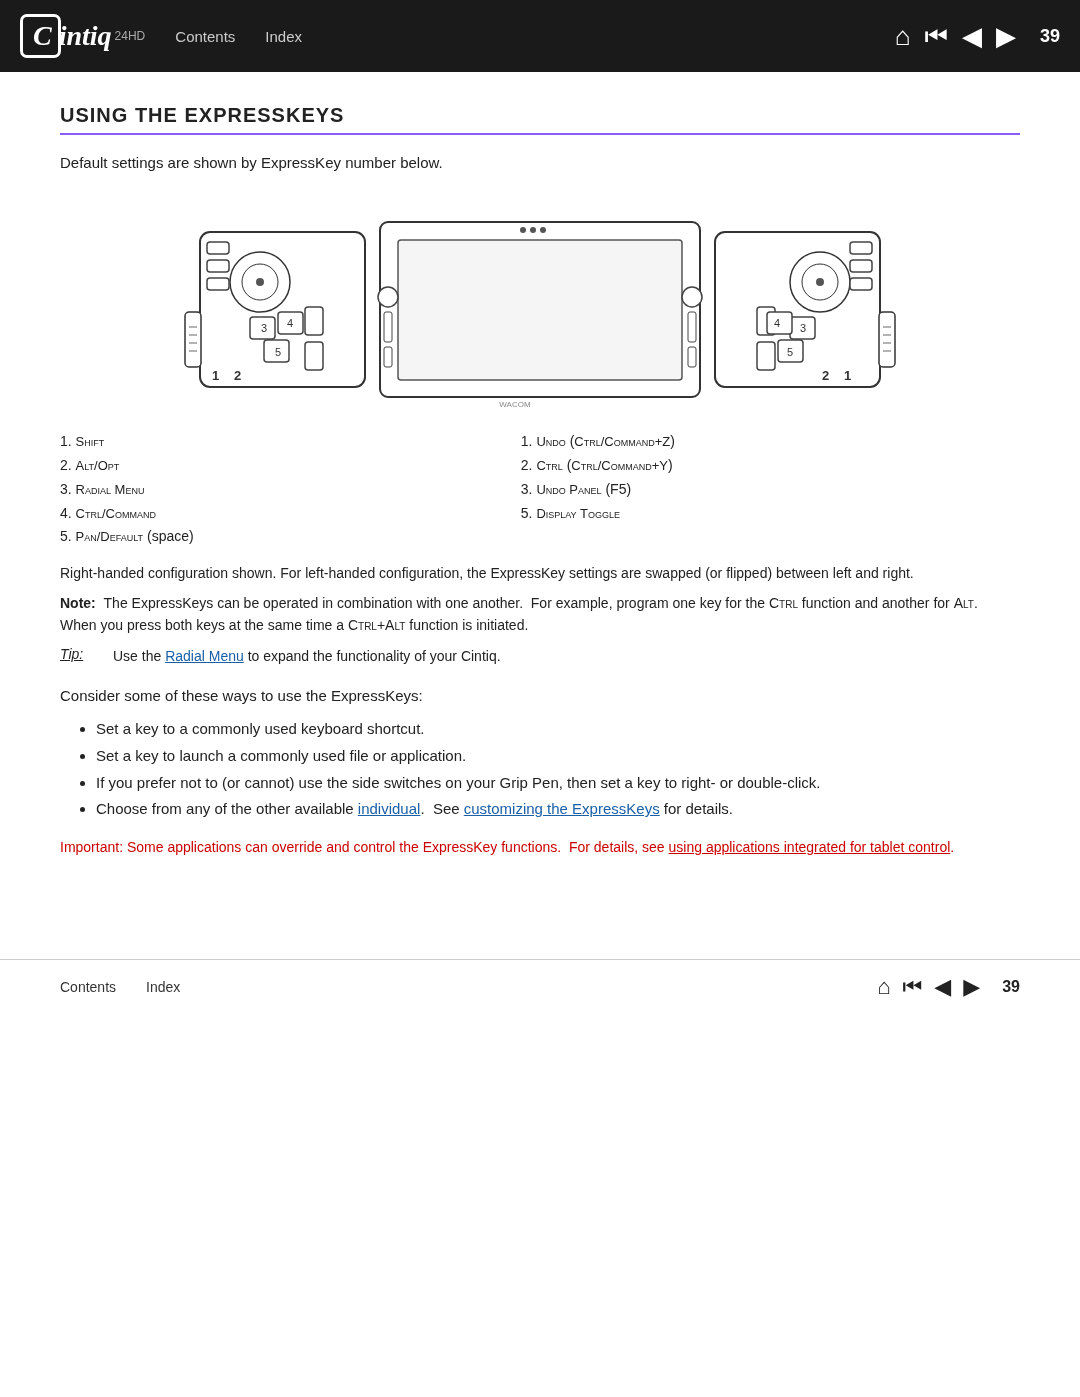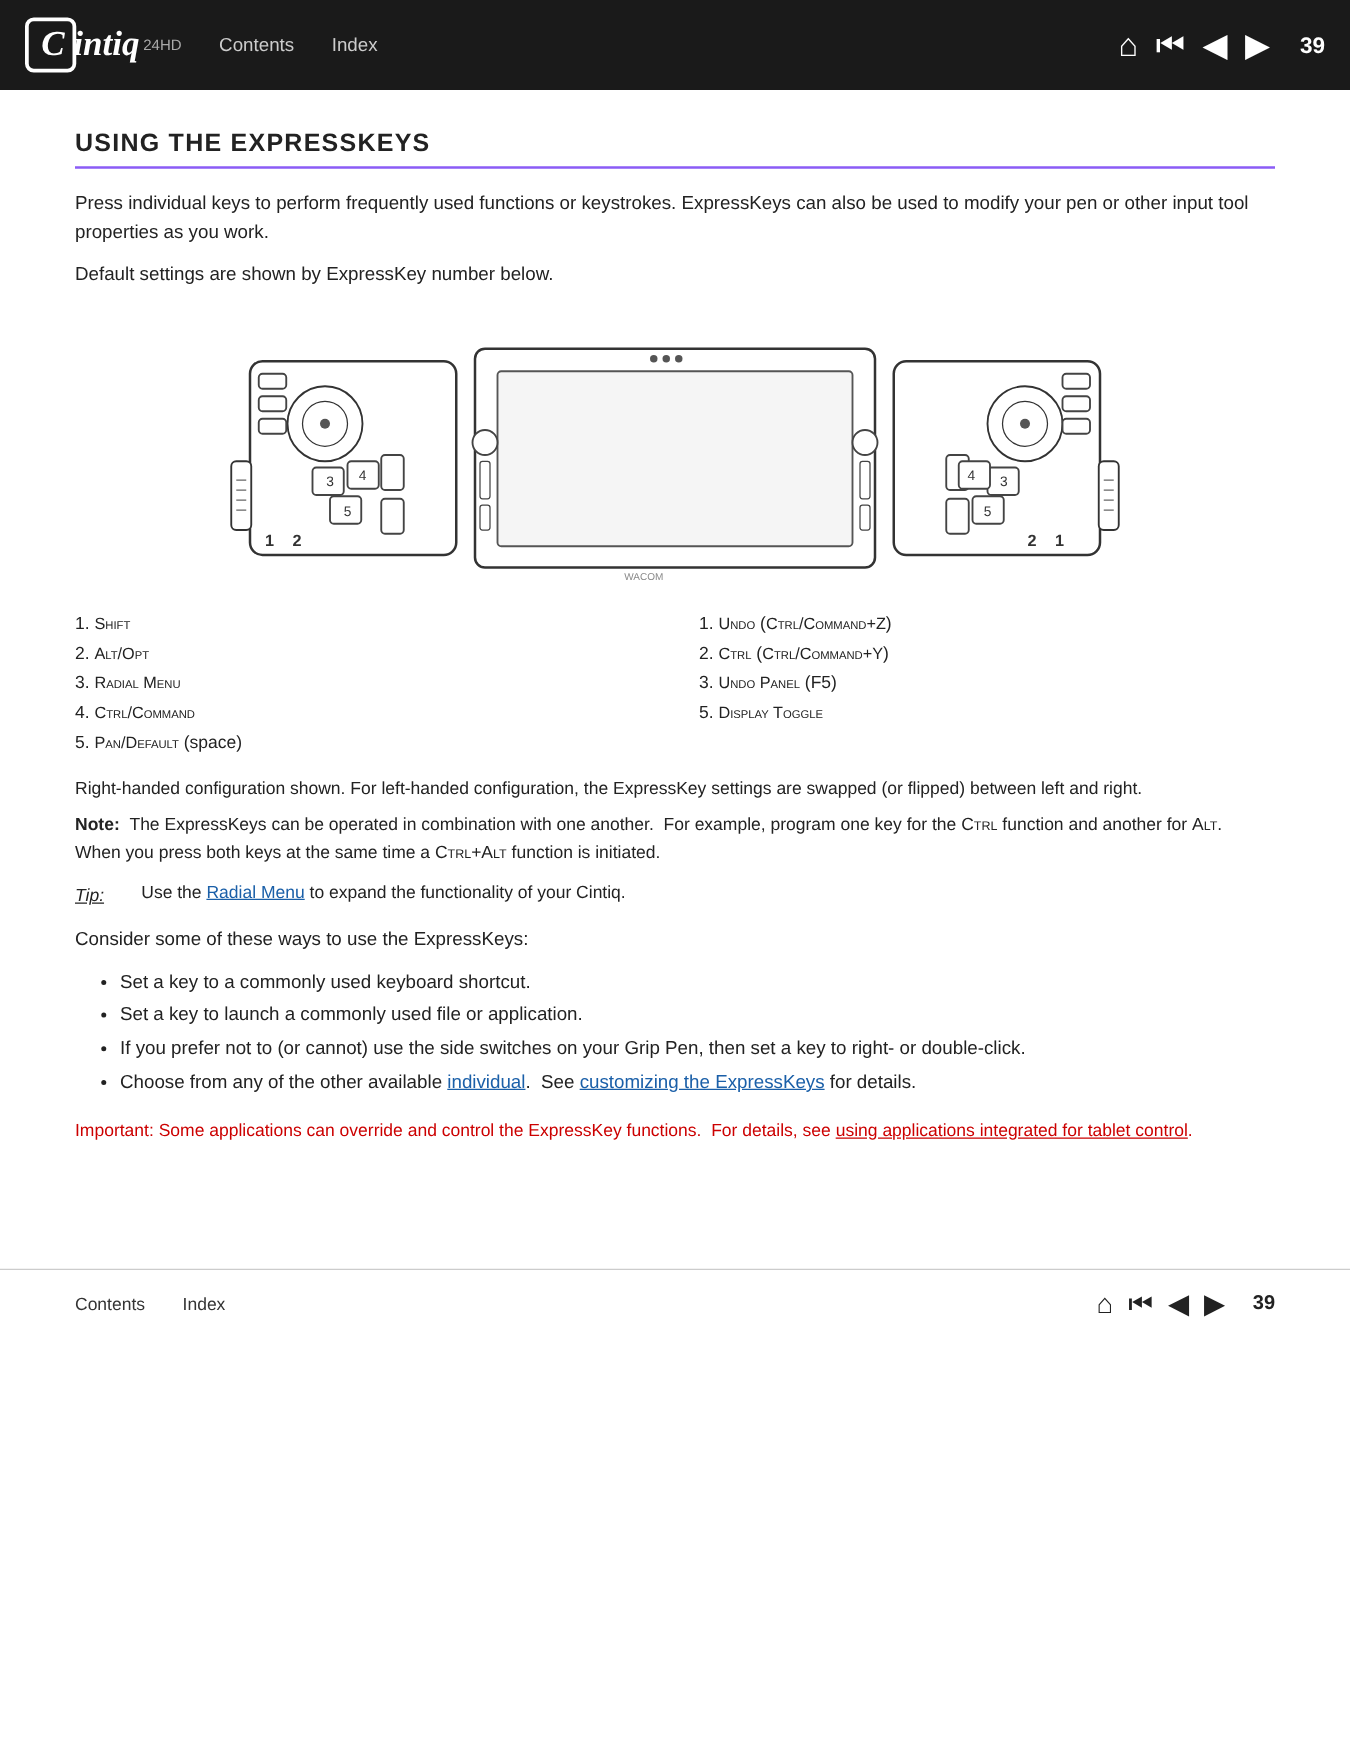--- a/index.html
+++ b/index.html
@@ -245,7 +245,6 @@
 
   <h1 class="page-heading">USING THE EXPRESSKEYS</h1>
 
-  <p class="intro-text">Press individual keys to perform frequently used functions or keystrokes.  ExpressKeys can also be used to modify your pen or other input tool properties as you work.</p>
   <p class="default-text">Default settings are shown by ExpressKey number below.</p>
 
   <div class="diagram-container">

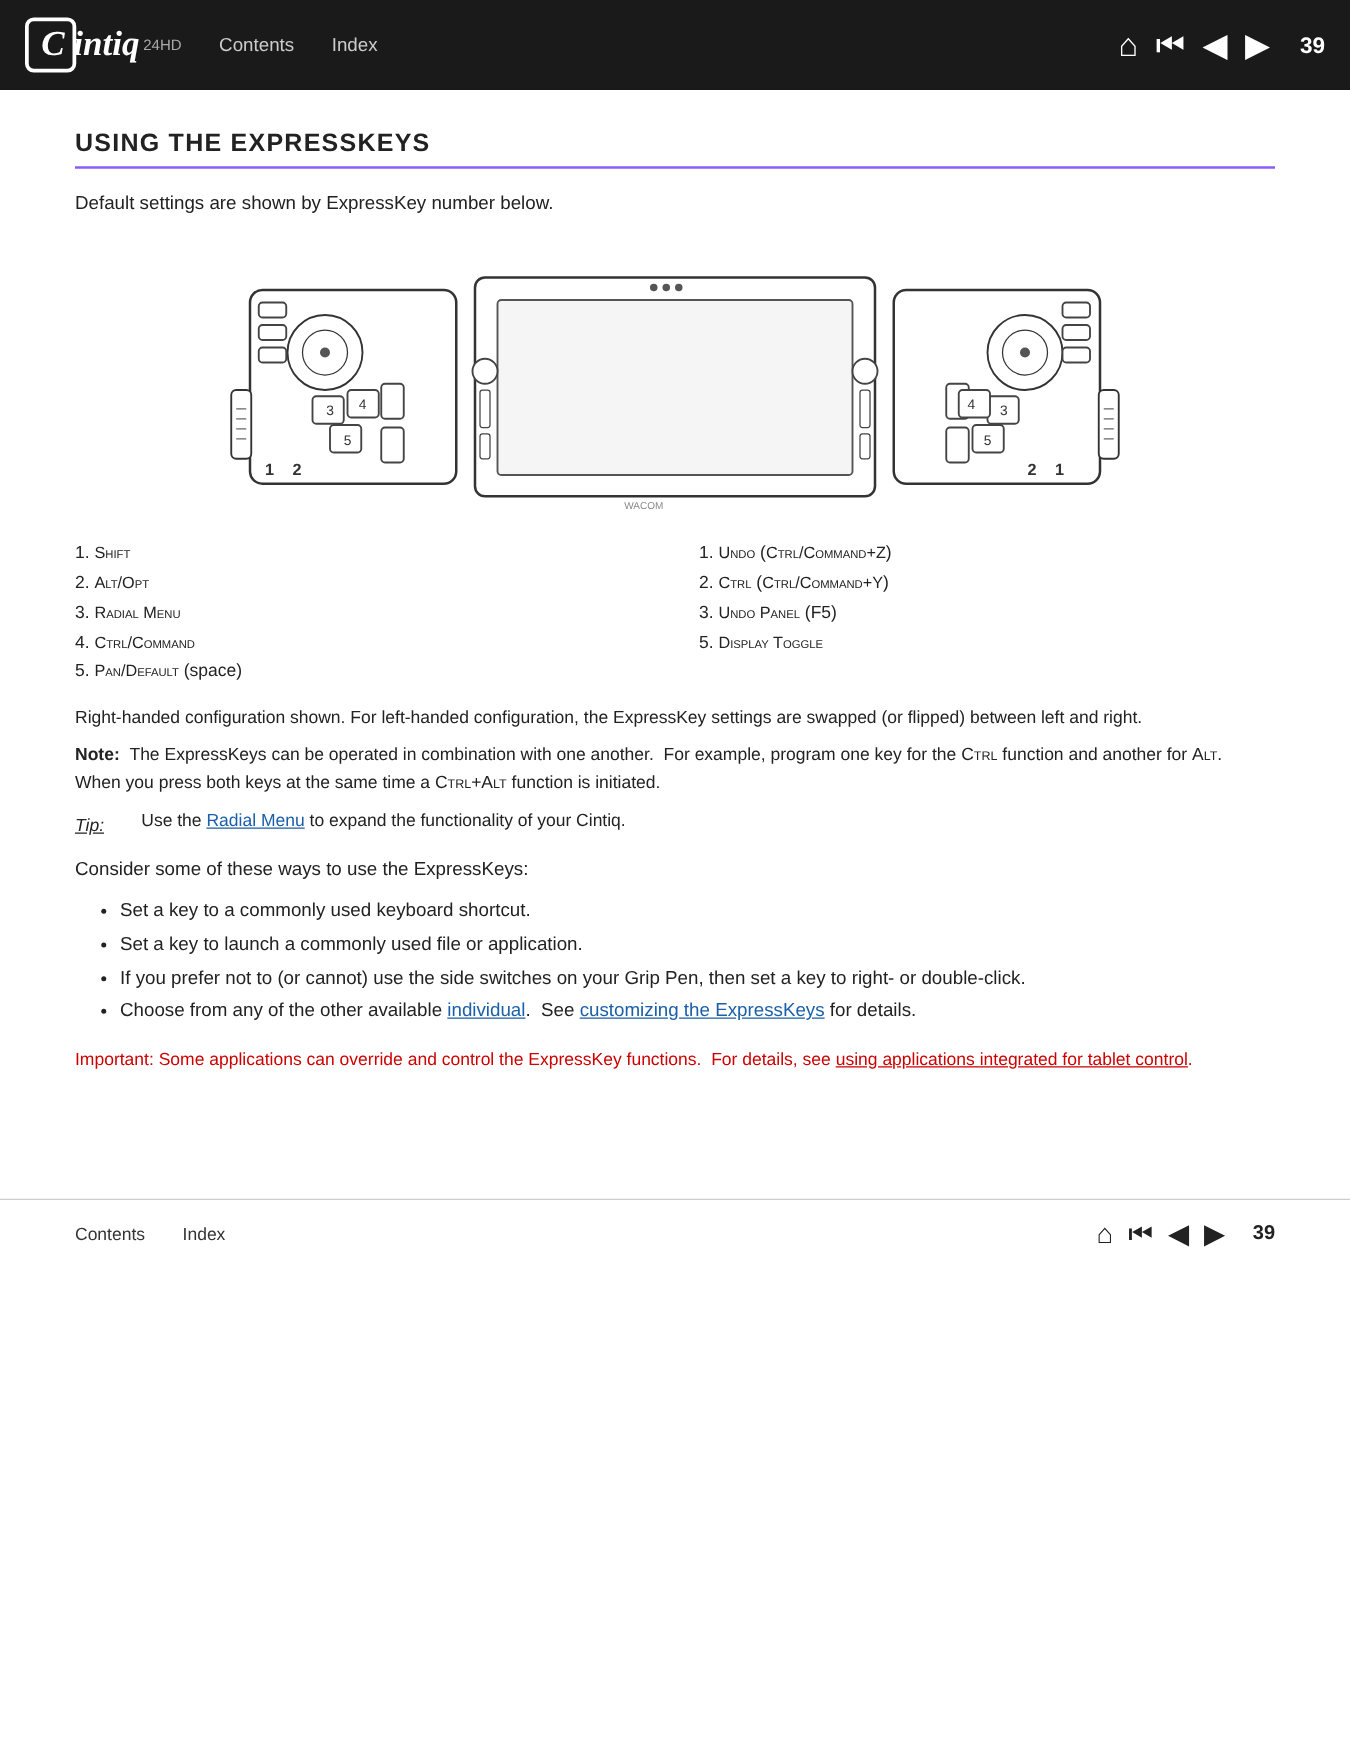--- a/index.html
+++ b/index.html
@@ -98,7 +98,6 @@
     
     .lists-container {
       display: flex;
-      justify-content: space-between;
       margin-bottom: 14px;
     }
     .list-col {

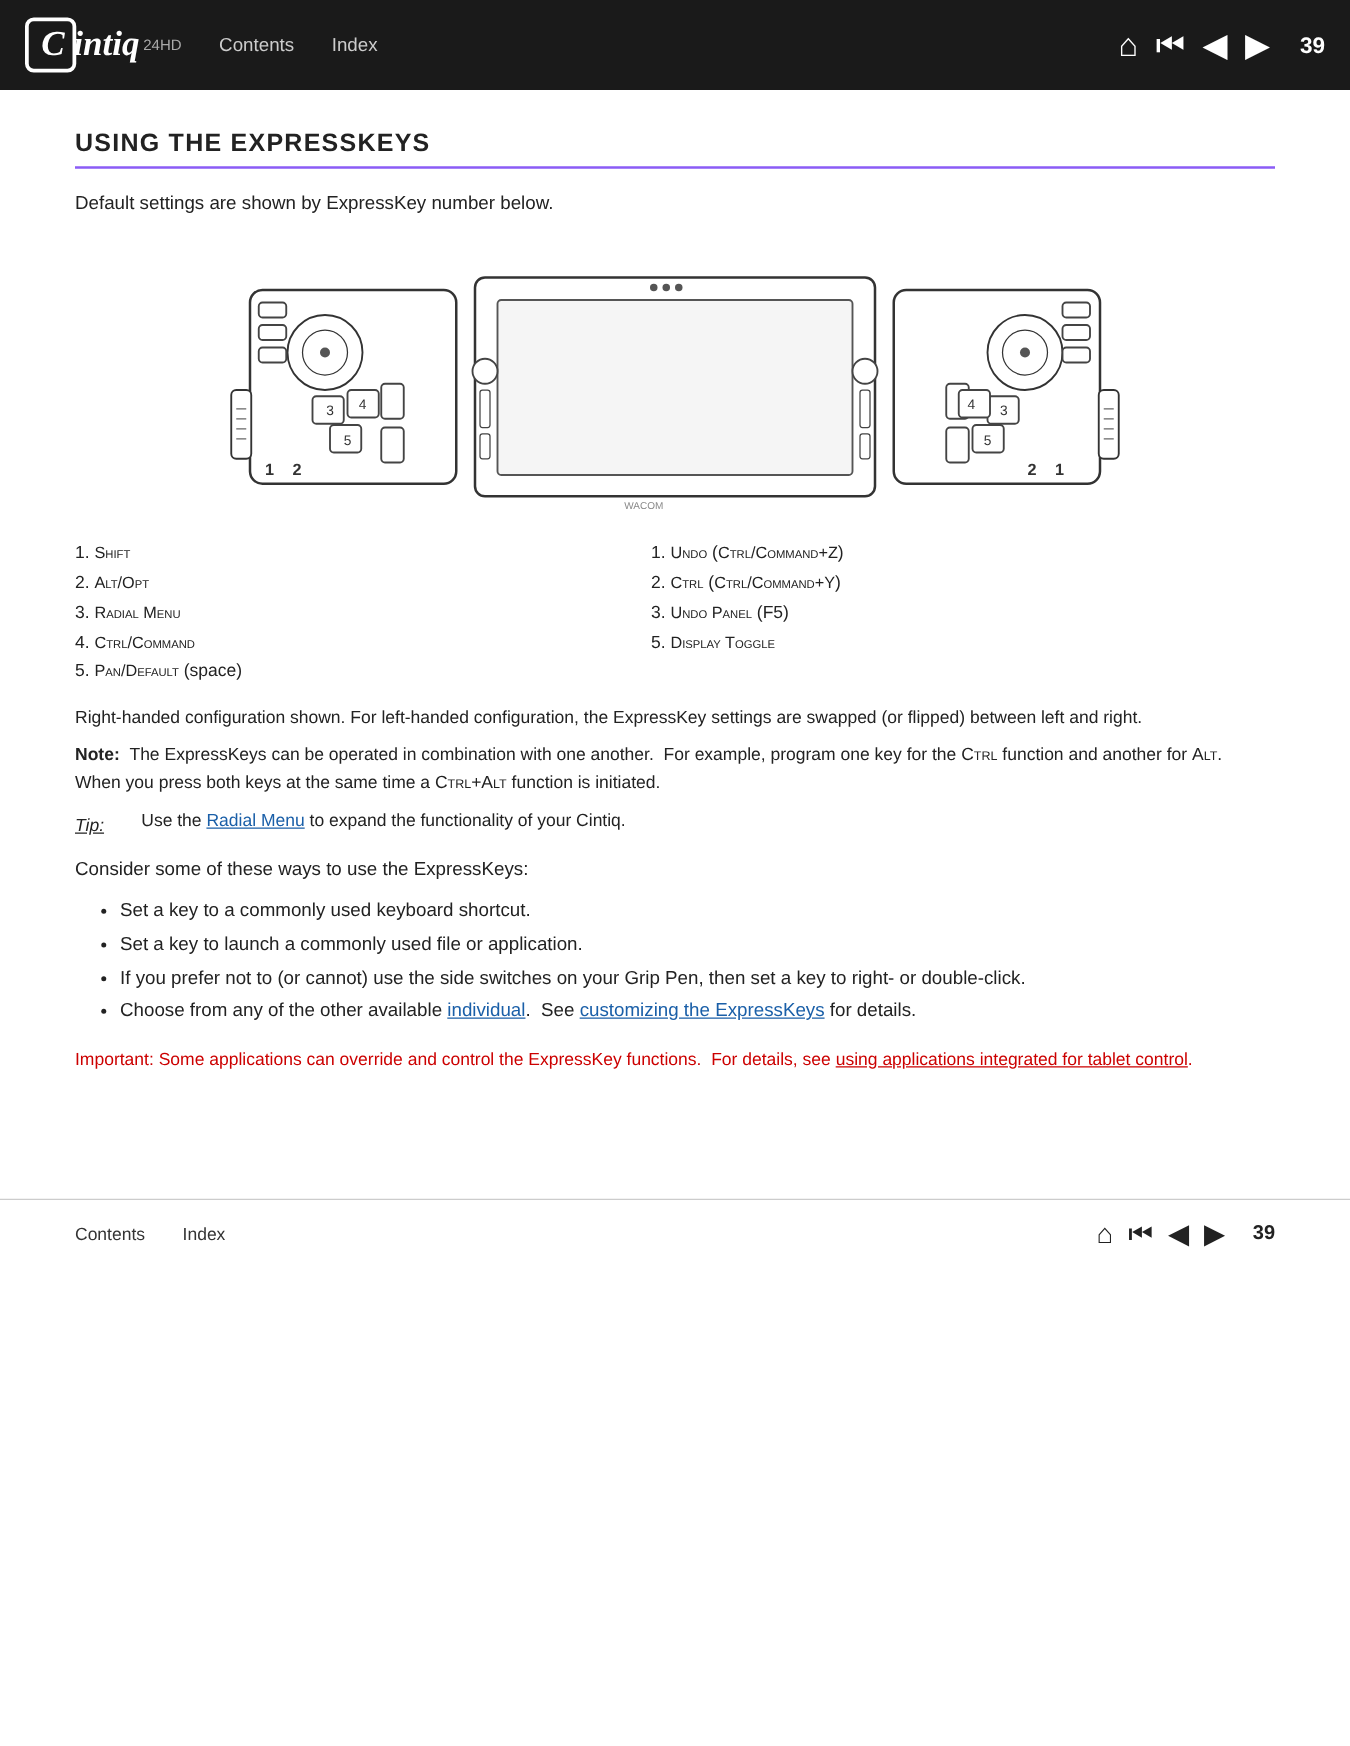--- a/index.html
+++ b/index.html
@@ -127,7 +127,7 @@
 
     .tip-row {
       display: flex;
-      align-items: flex-end;
+      align-items: flex-start;
       margin: 10px 0 16px 0;
     }
     .tip-label {

